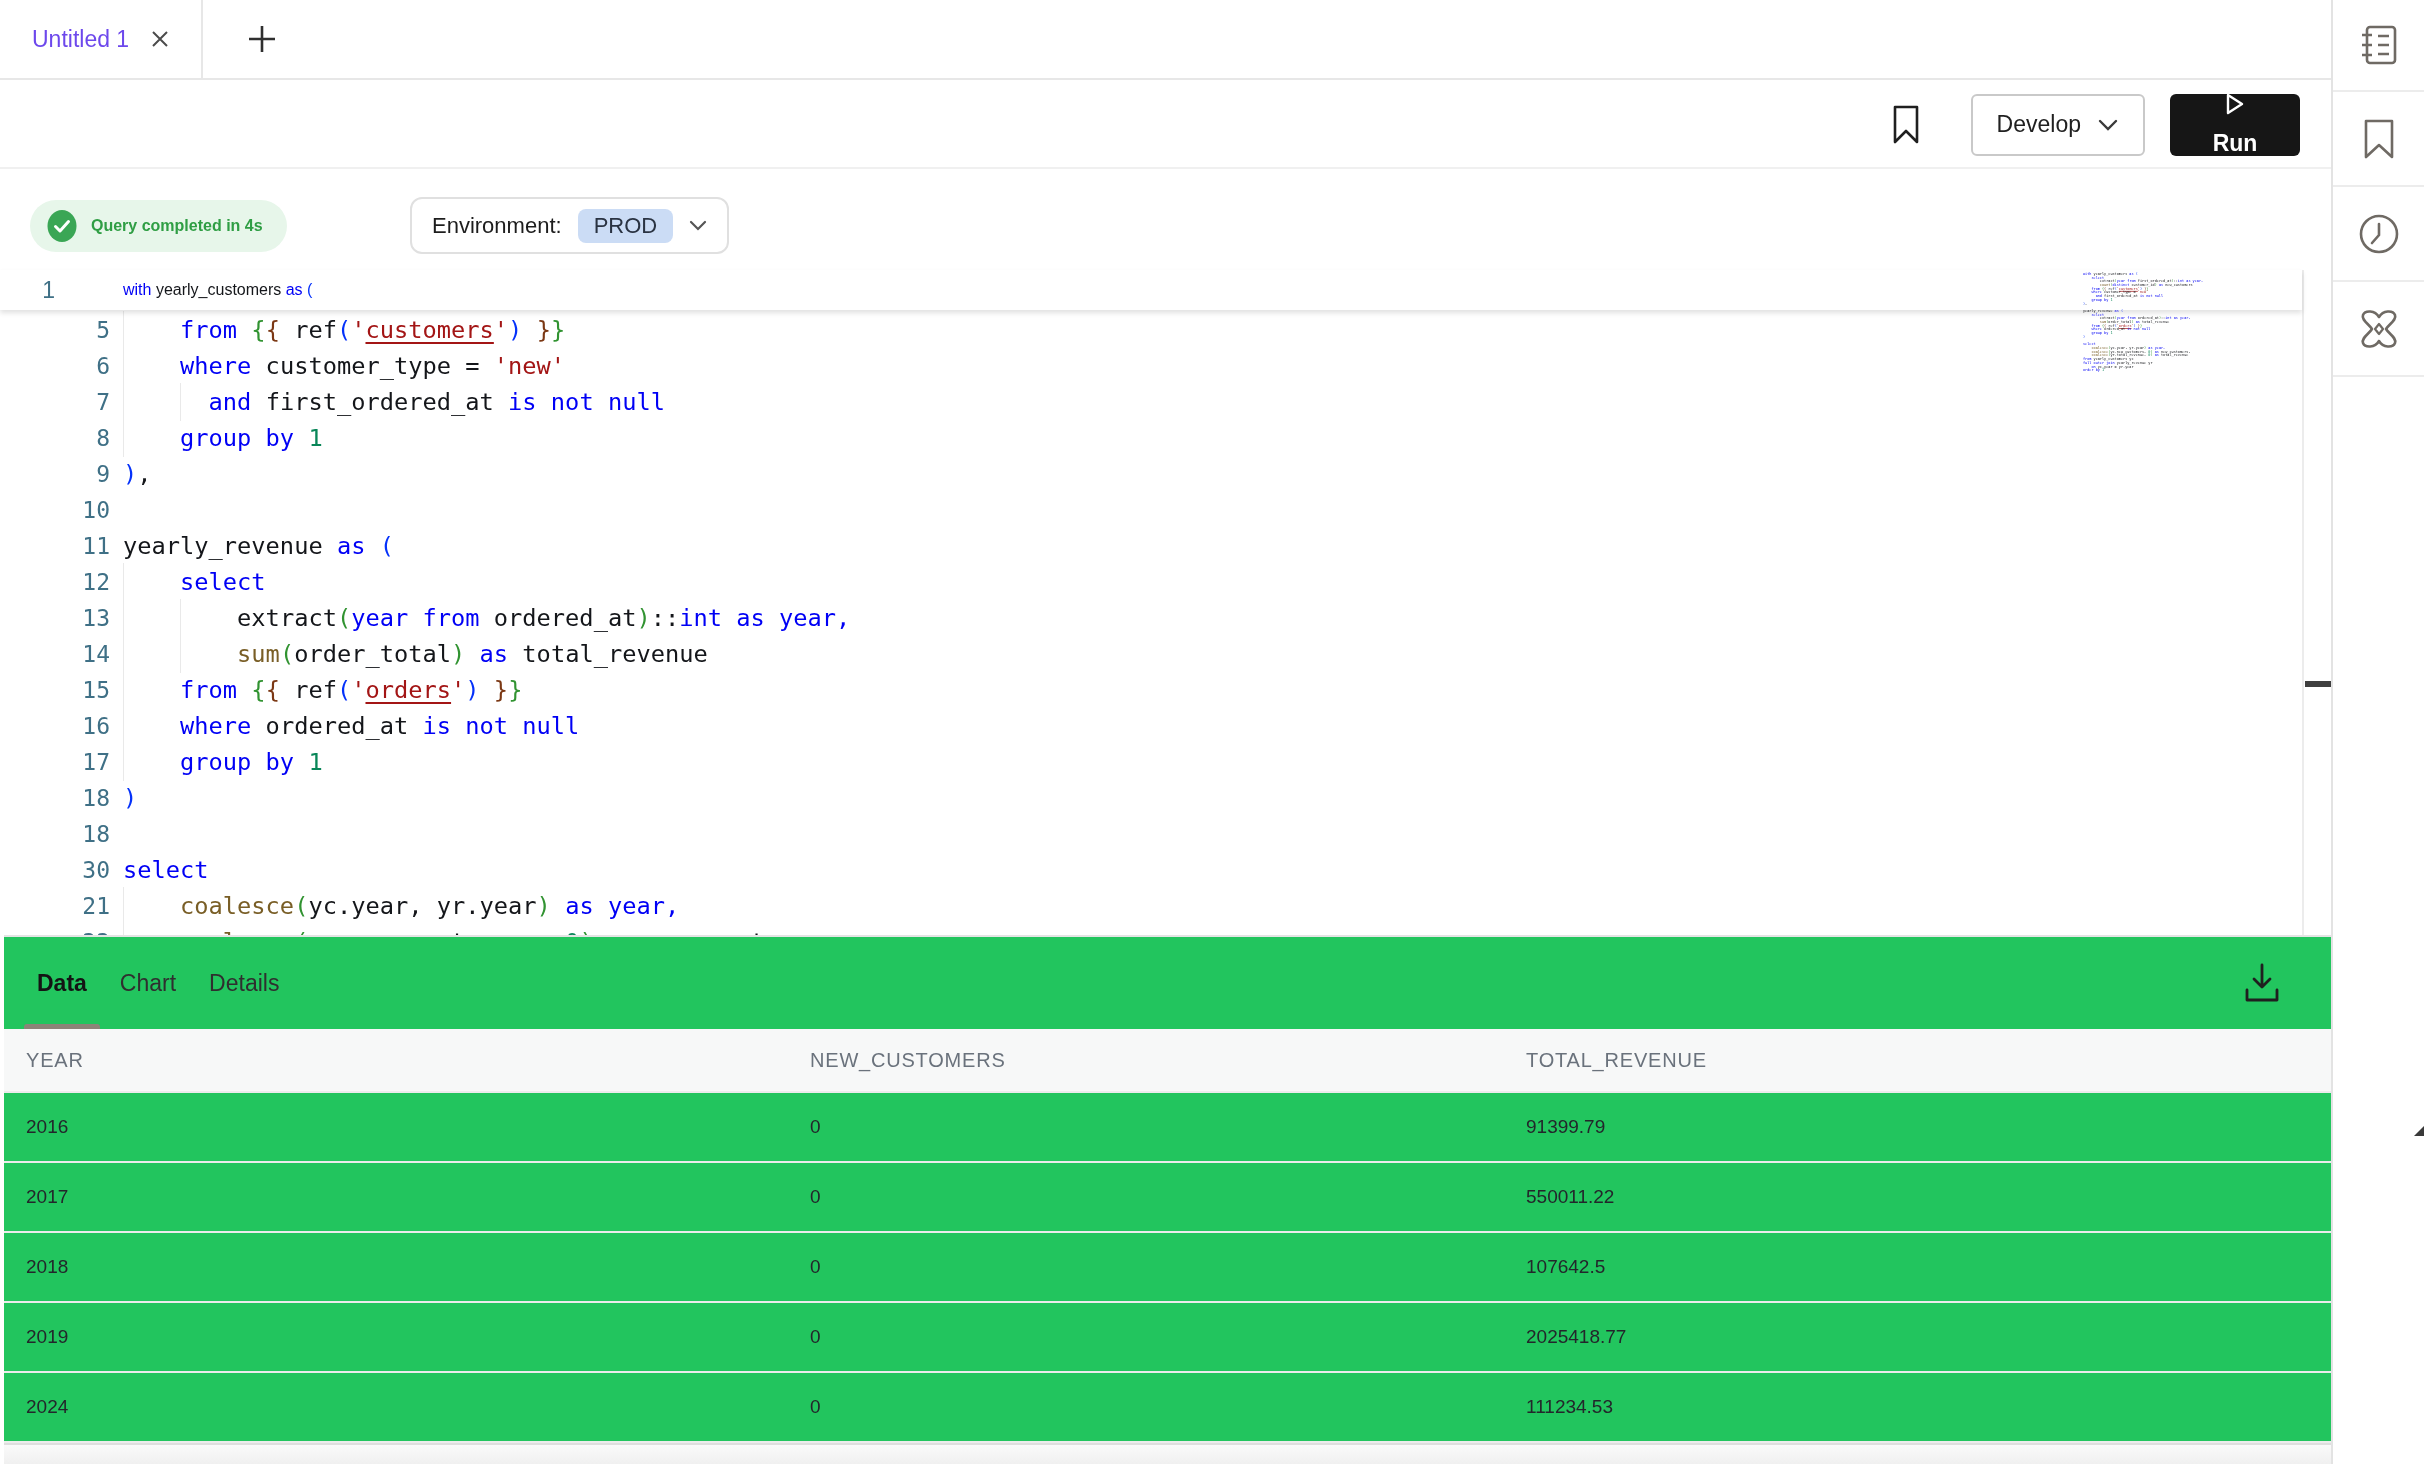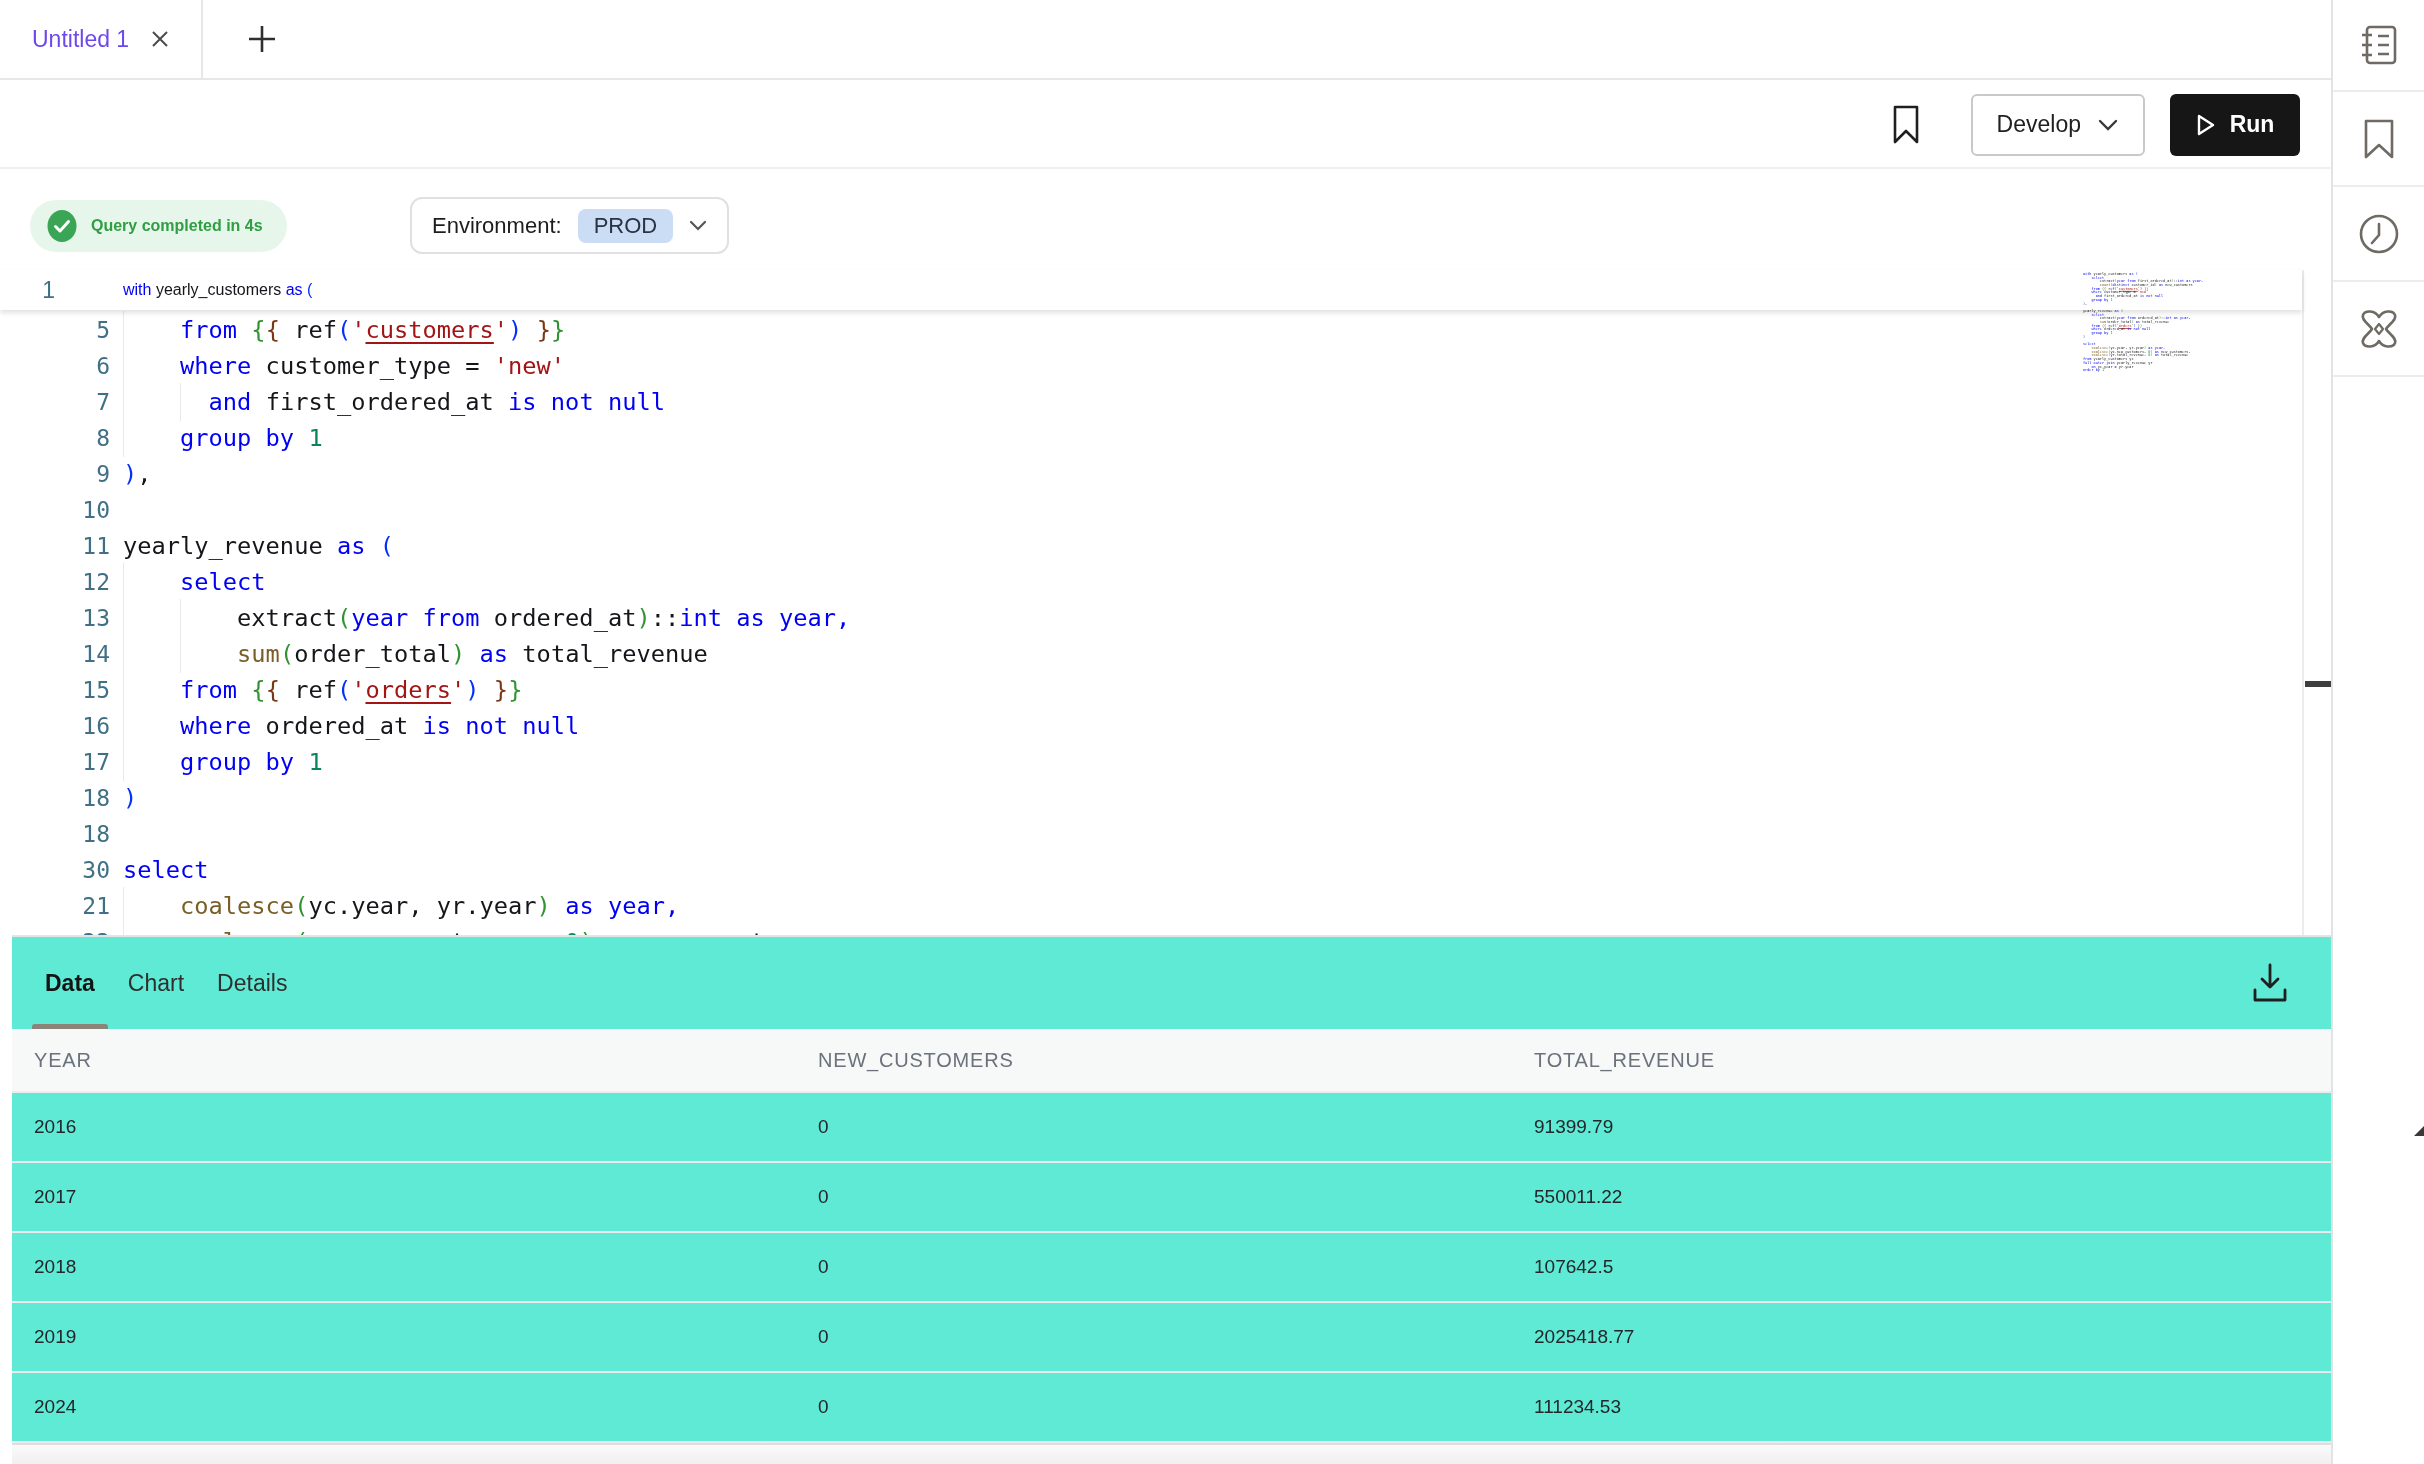--- a/index.html
+++ b/index.html
@@ -25,7 +25,7 @@
     justify-content:center; font-size:23px; cursor:pointer; }
   .btn-develop { border:2px solid #c9c9c9; background:#fff; color:#202020;
     padding:0 24px; gap:16px; margin-right:25px; }
-  .btn-run { background:#161616; color:#fff; width:130px; gap:14px; font-weight:600; }
+  .btn-run { background:#161616; color:#fff; width:130px; gap:14px; font-weight:600;flex-direction:column; }
 
   
   .status-pill { position:absolute; left:30px; top:200px; height:52px;

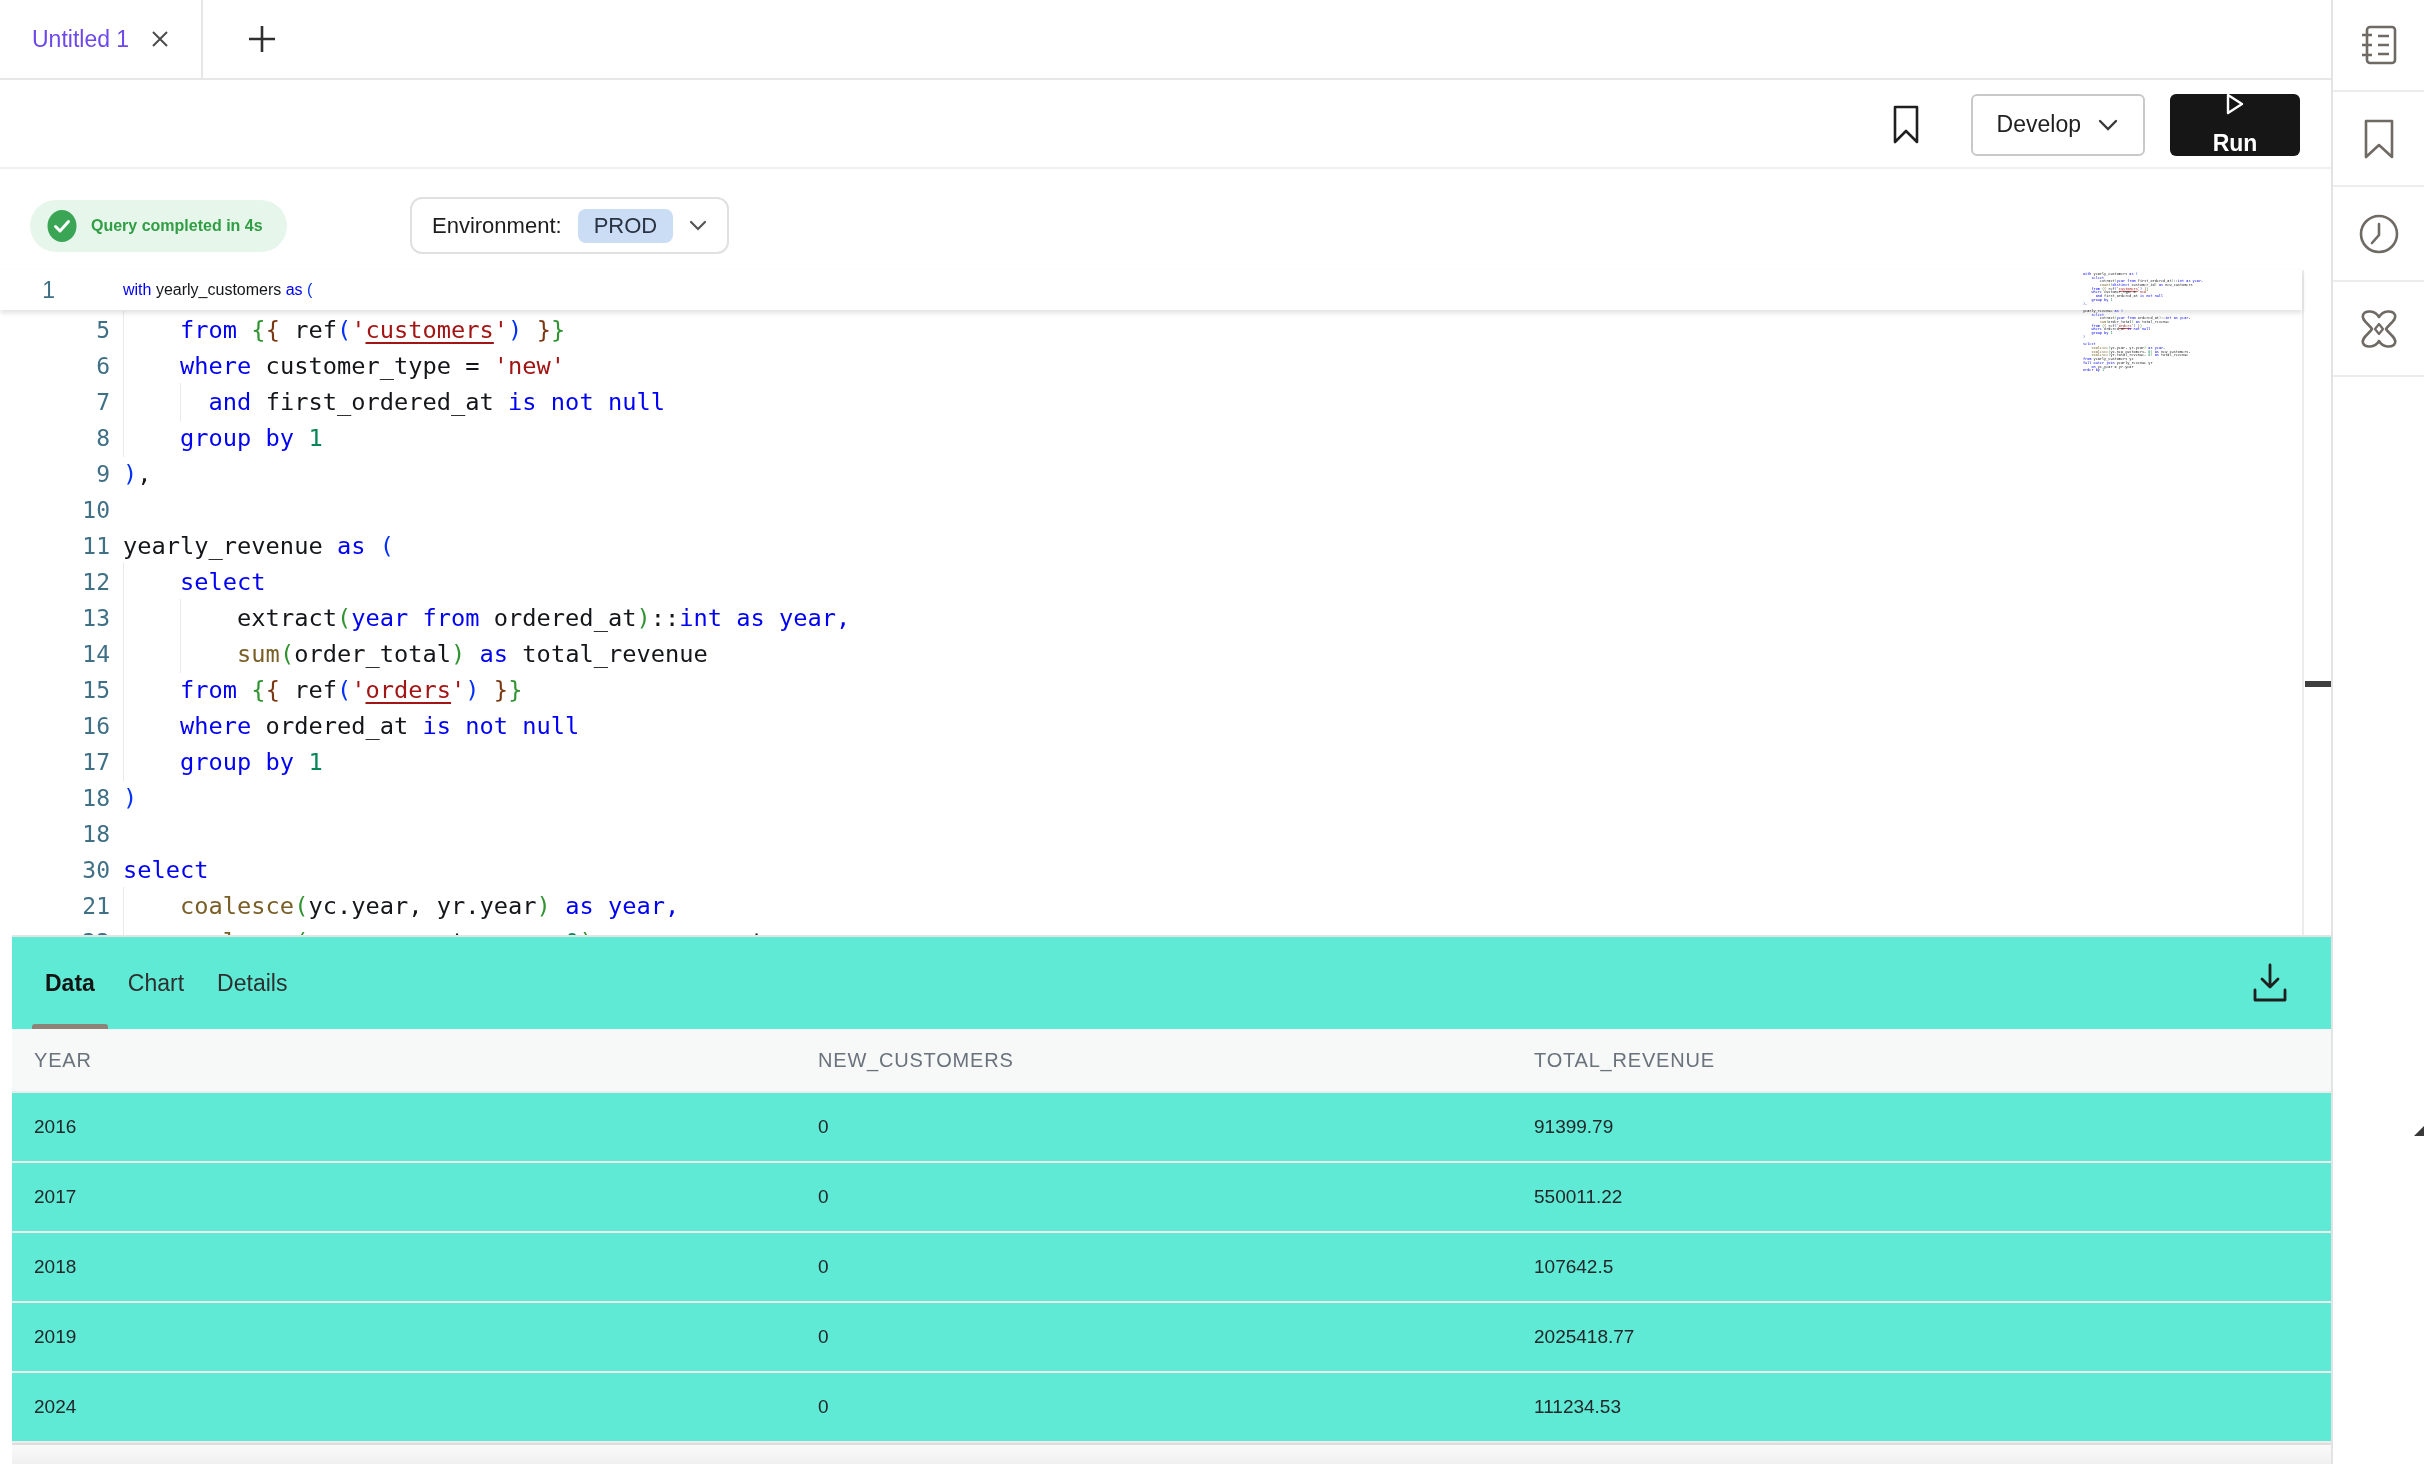--- a/index.html
+++ b/index.html
@@ -78,8 +78,8 @@
     background:#3f3f3f; cursor:grab; }
 
   
-  .results { position:absolute; left:12px; top:935px; width:2331px; height:529px;
-    border-top:2px solid #e4e4e4; background:#5eead4; }
+  .results { position:absolute; left:4px; top:935px; width:2331px; height:529px;
+    border-top:2px solid #e4e4e4; background:#22c55e; }
   .results-tabs { position:relative; height:92px; display:flex; align-items:center;
     padding-left:20px; }
   .rtab { position:relative; height:92px; display:flex; align-items:center;

